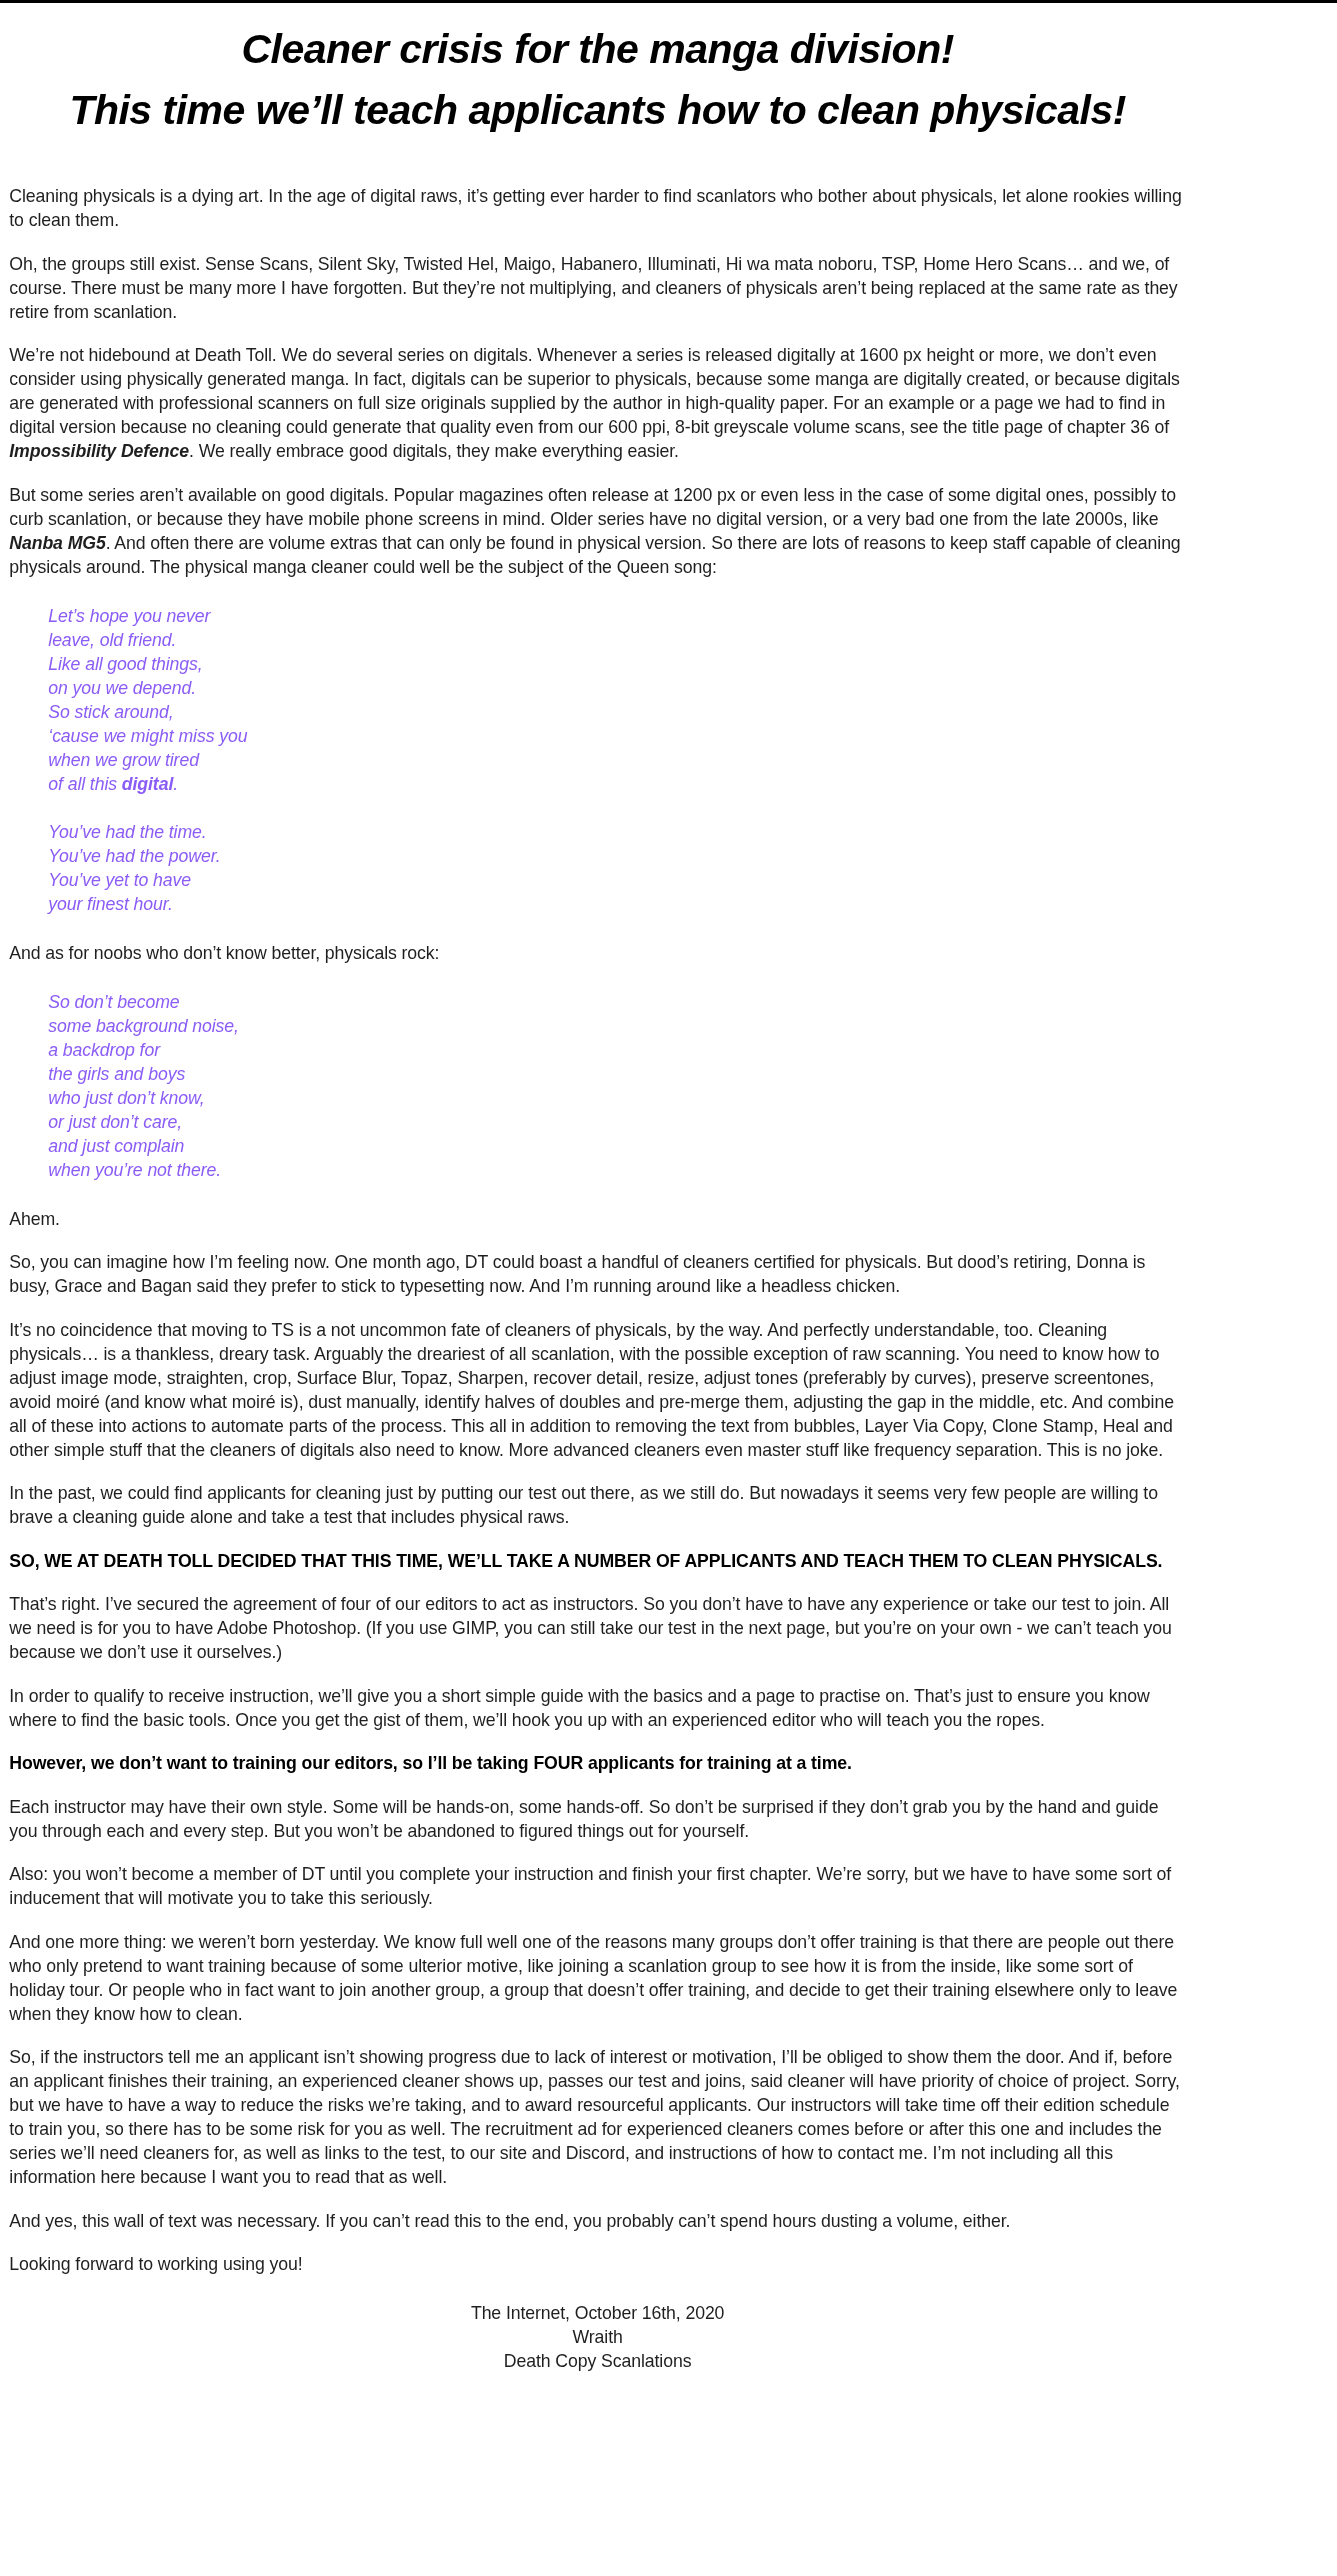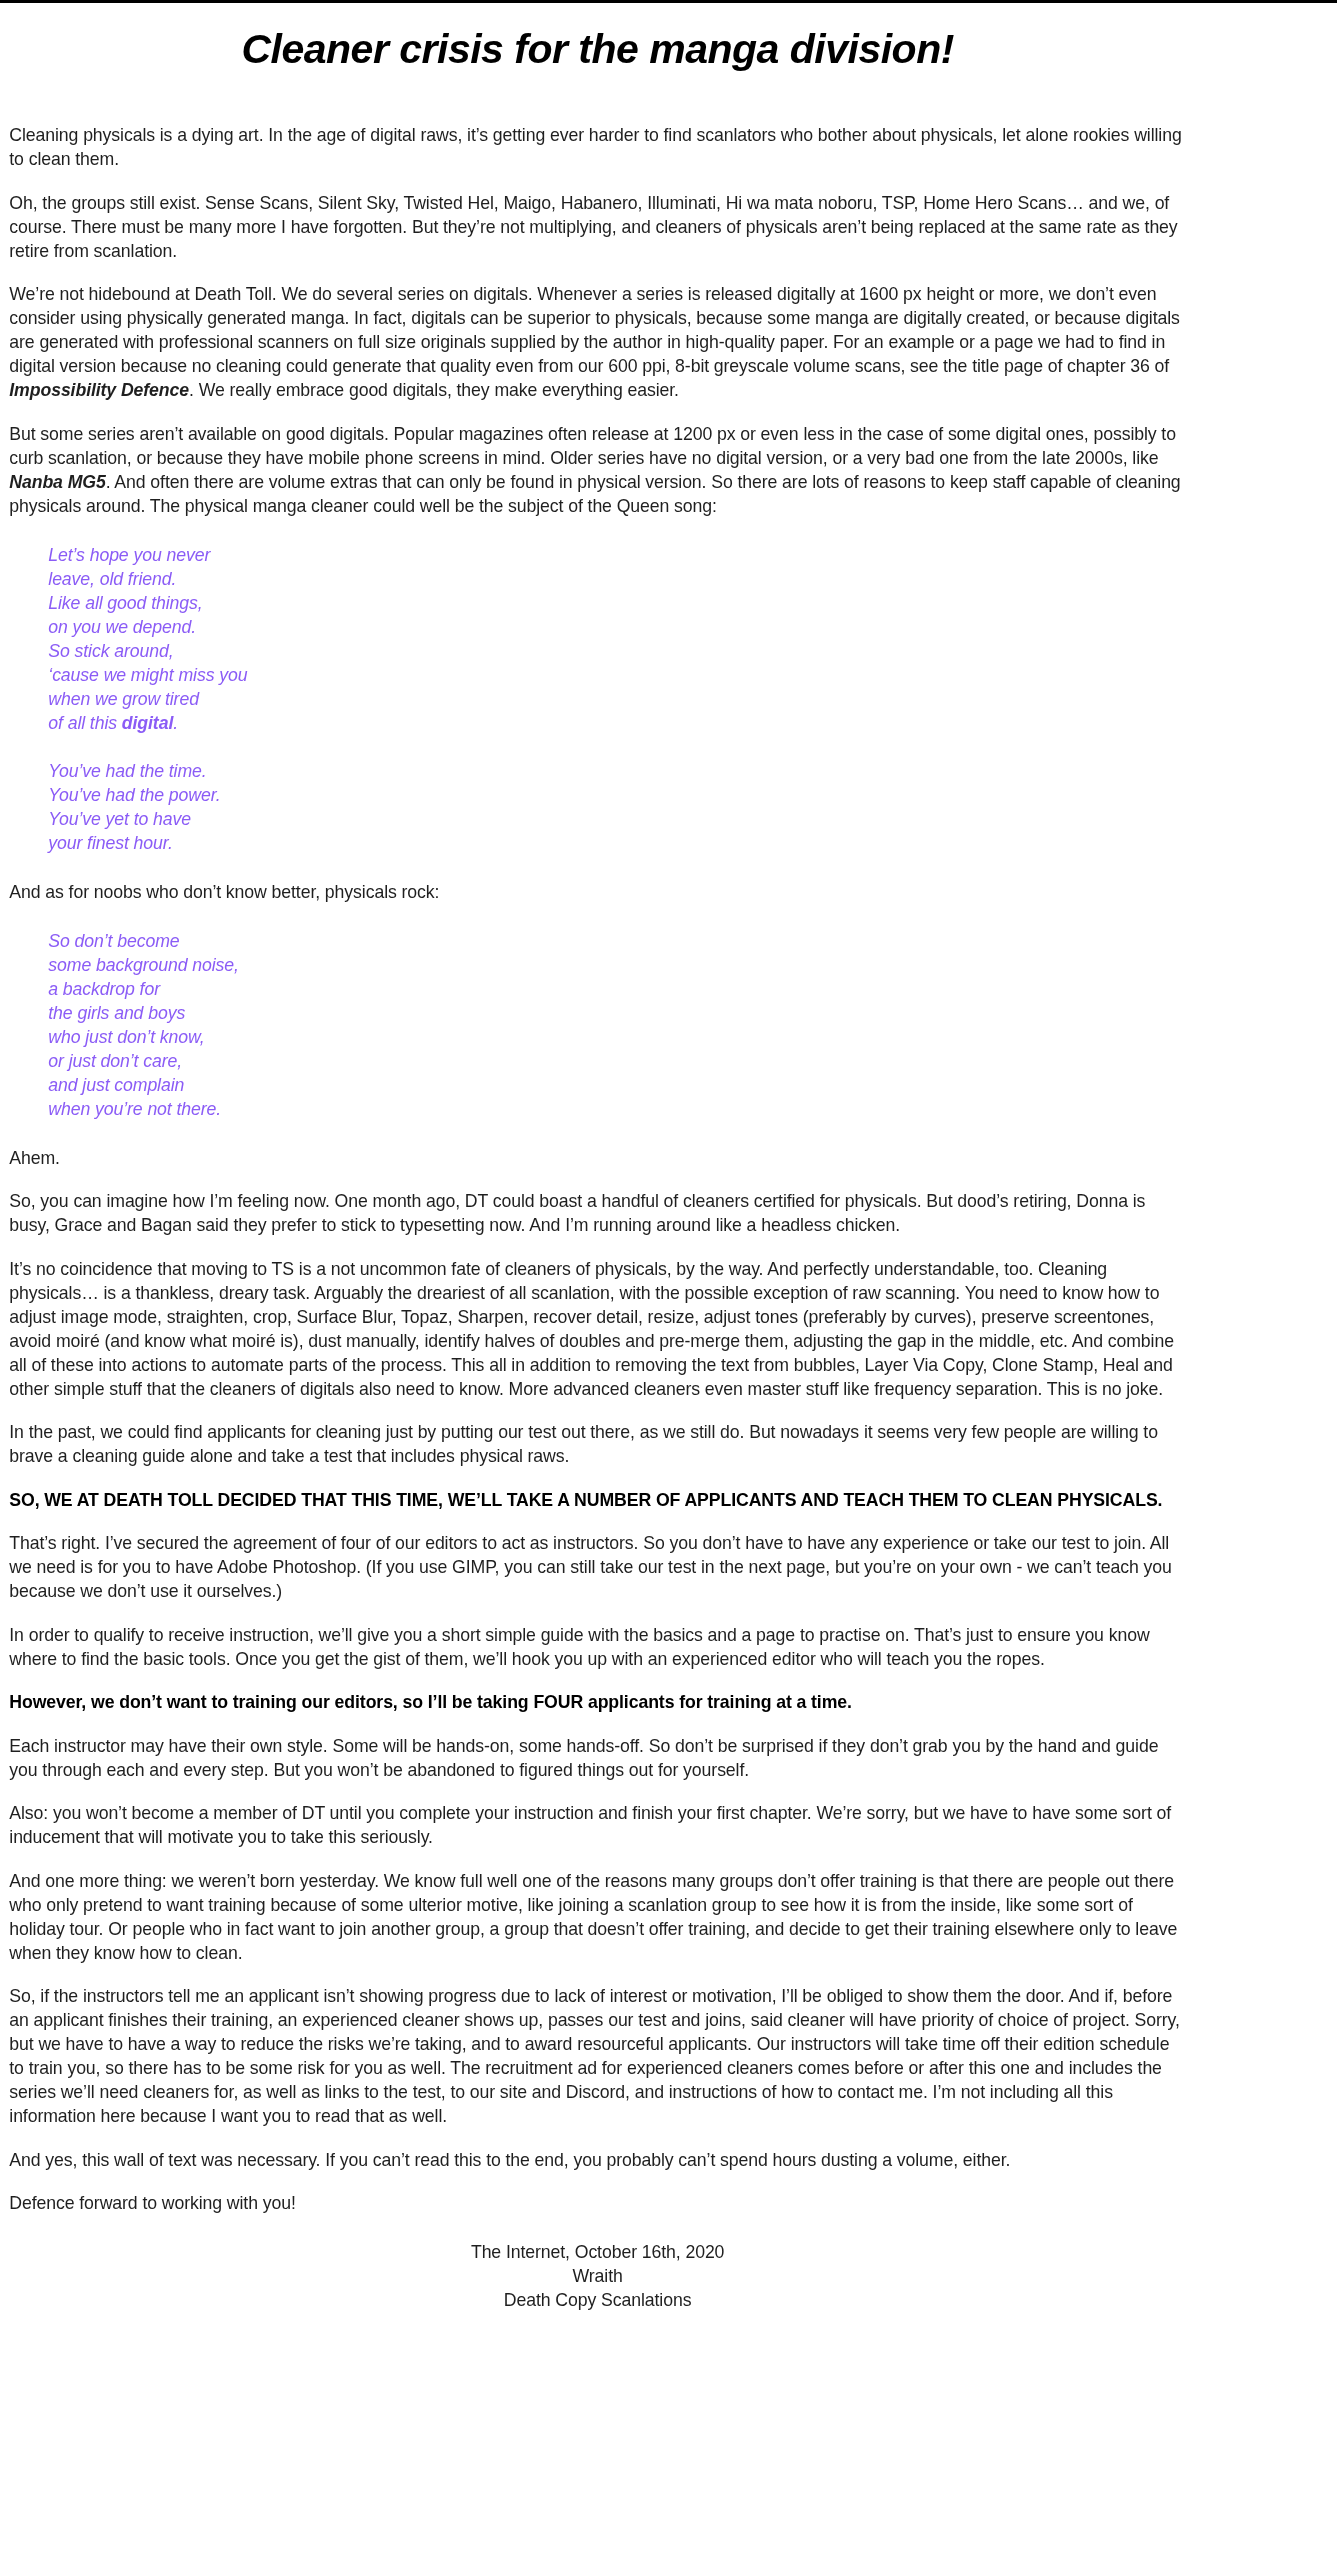--- a/index.html
+++ b/index.html
@@ -79,6 +79,7 @@
 
   <h1 class="title">
     <span class="title-line">Cleaner crisis for the manga division!</span>
+    <span class="title-line">This time we’ll teach applicants how to clean physicals!</span>
   </h1>
 
   <p>Cleaning physicals is a dying art. In the age of digital raws, it’s getting ever harder to find scanlators who bother about physicals, let alone rookies willing to clean them.</p>

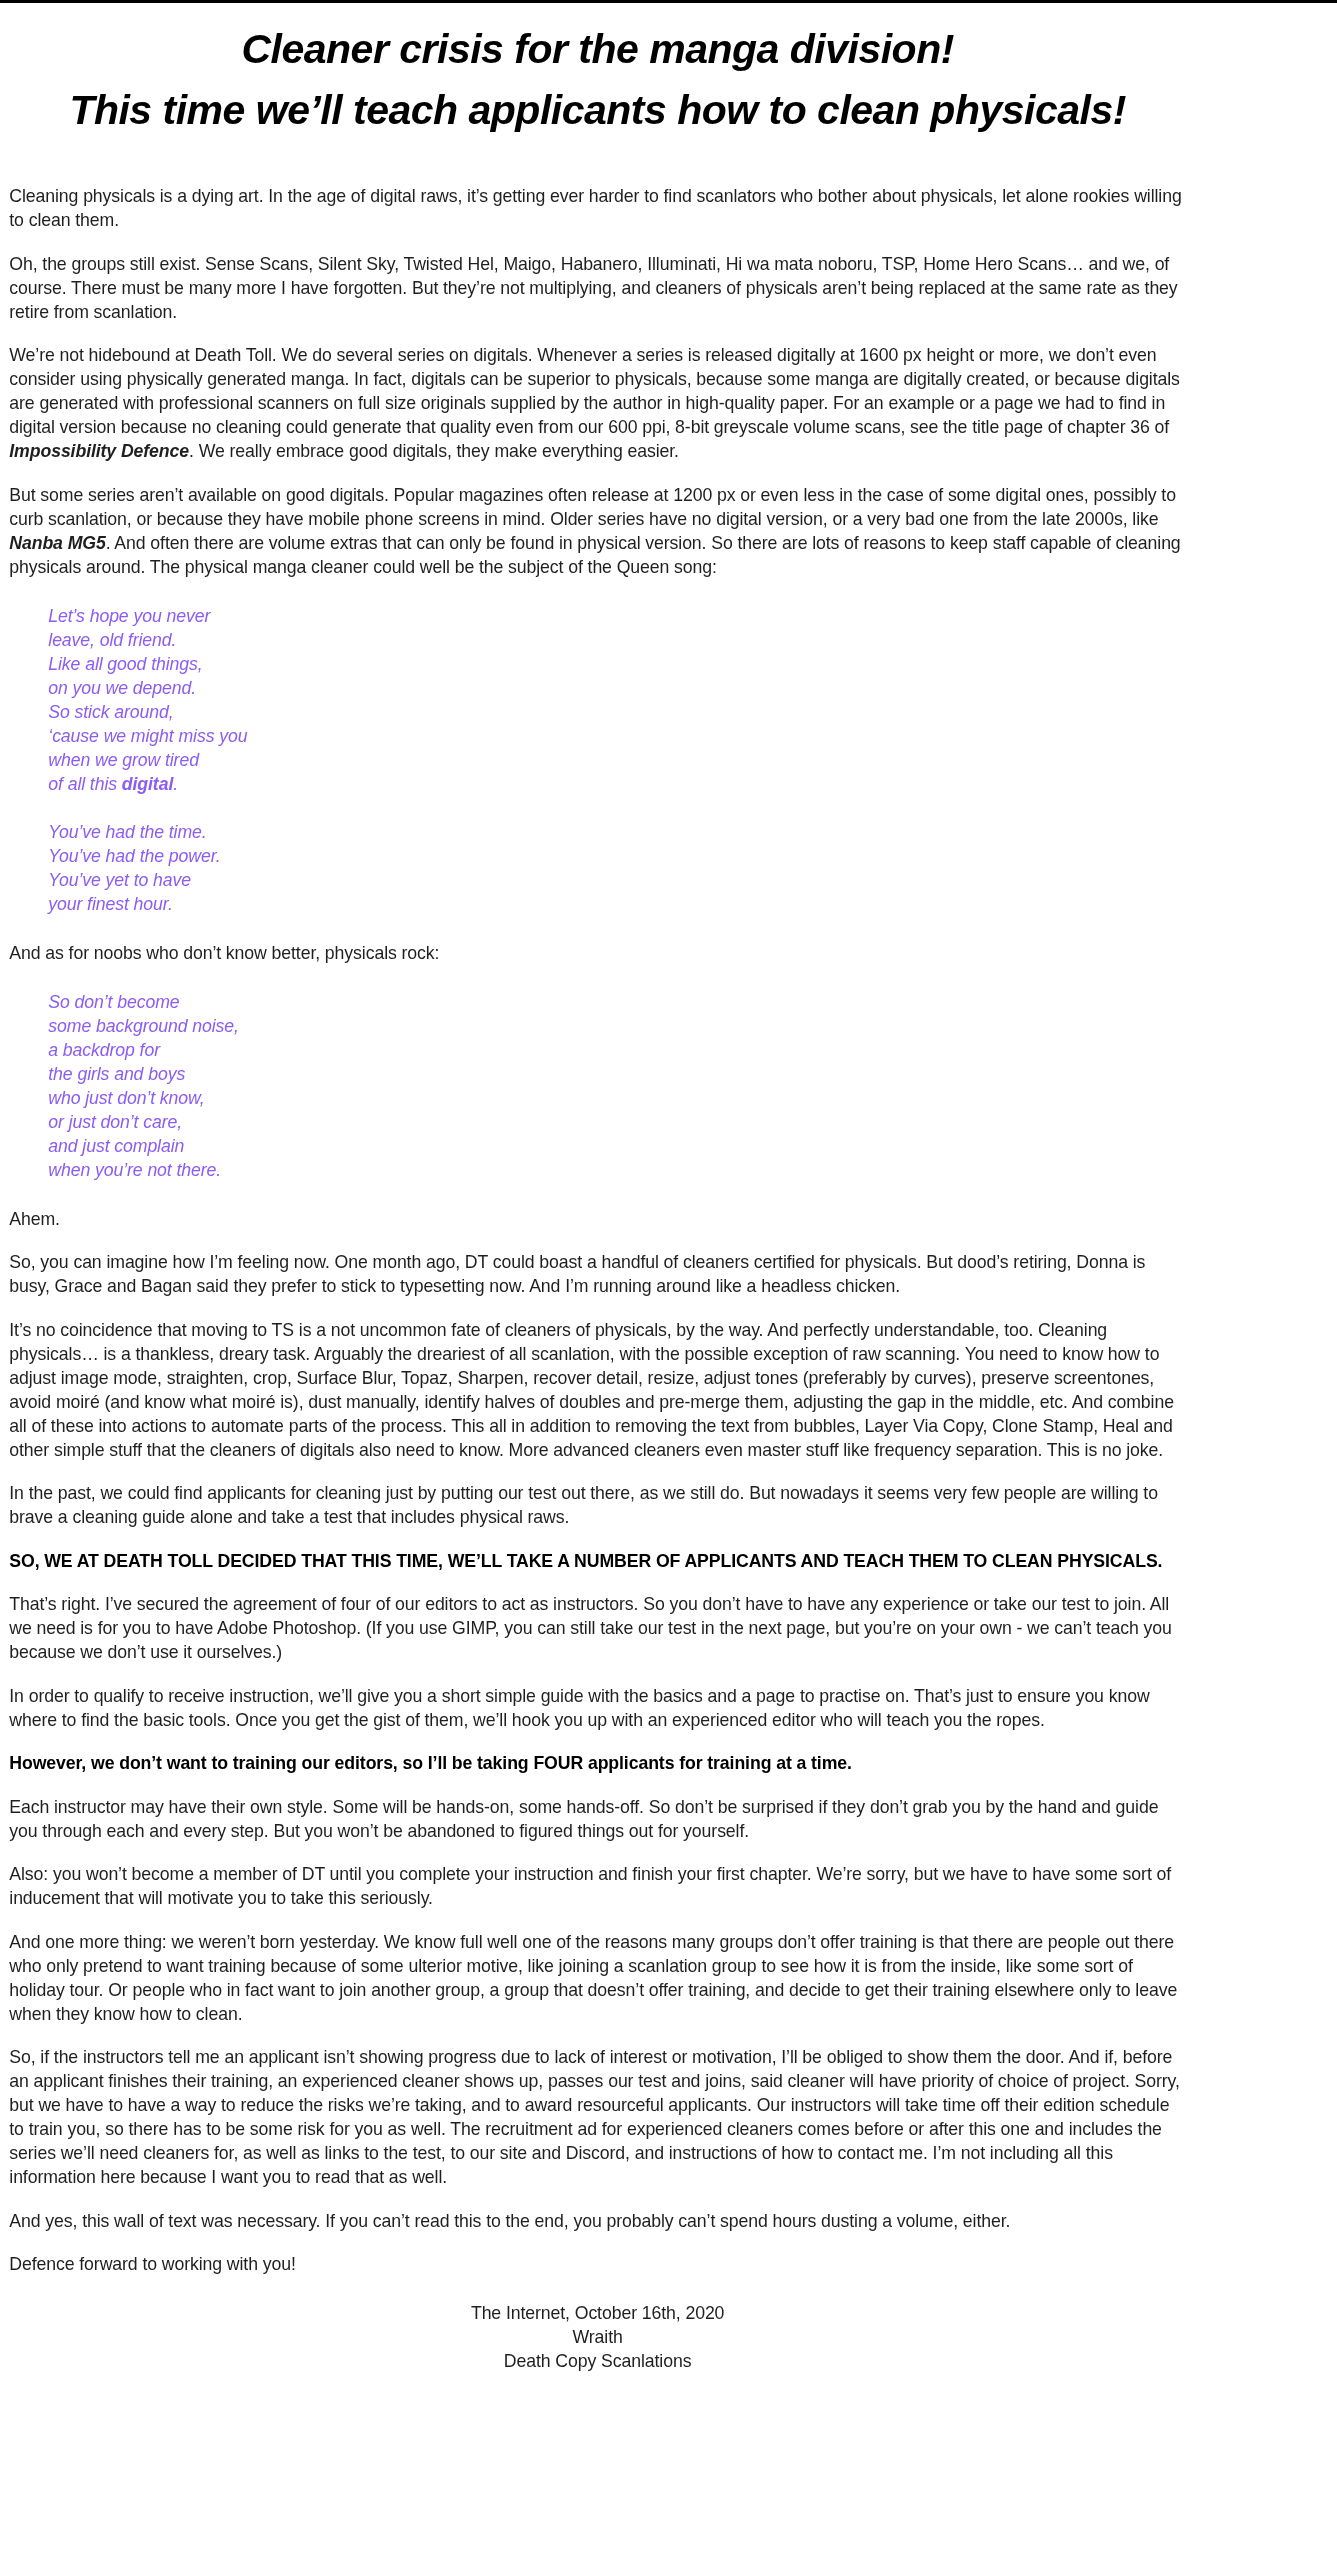--- a/index.html
+++ b/index.html
@@ -144,7 +144,7 @@
 
   <p>And yes, this wall of text was necessary. If you can’t read this to the end, you probably can’t spend hours dusting a volume, either.</p>
 
-  <p>Defence forward to working with you!</p>
+  <p>Looking forward to working using you!</p>
 
   <div class="signature">
     <div class="sig-line">The Internet, October 16th, 2020</div>

